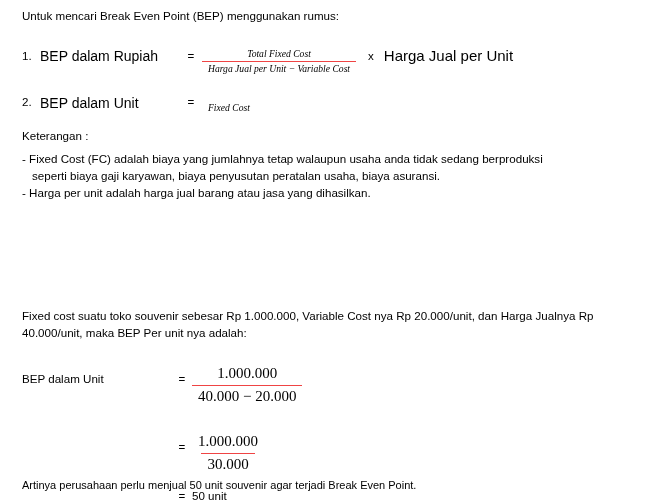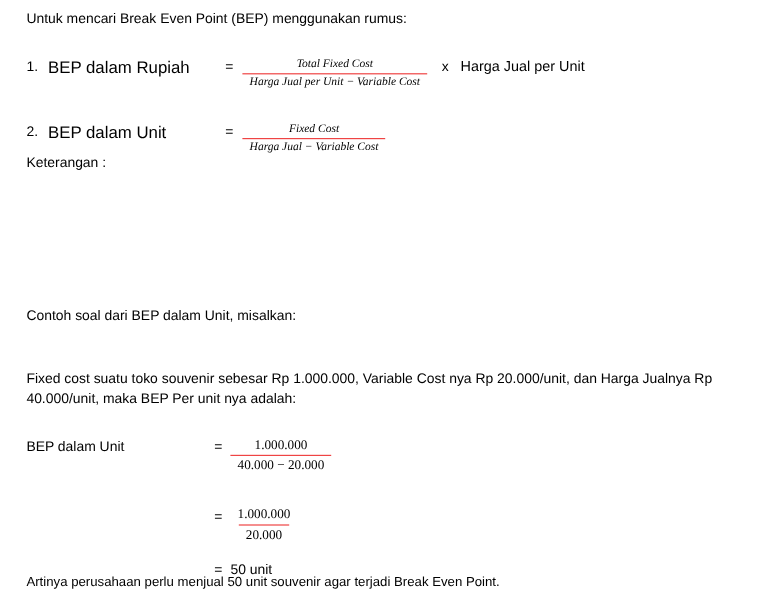--- a/index.html
+++ b/index.html
@@ -82,7 +82,7 @@
     font-size: 11.6px;
   }
   .f-tail {
-    font-size: 12px;
+    font-size: 15px;
   }
 
   

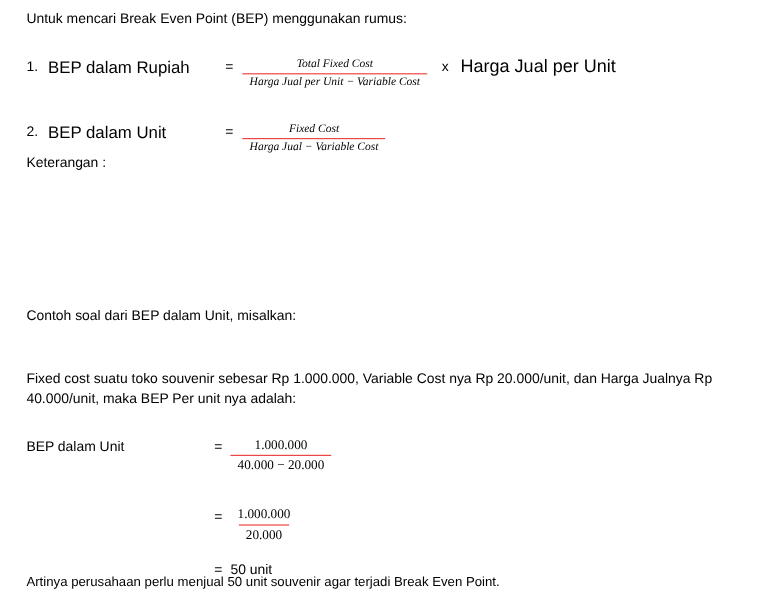--- a/index.html
+++ b/index.html
@@ -186,7 +186,6 @@
       <span class="f-eq">=</span>
       <span class="frac">
         <span class="num">Fixed Cost</span>
-        <span class="den">Harga Jual − Variable Cost</span>
       </span>
     </div>
 

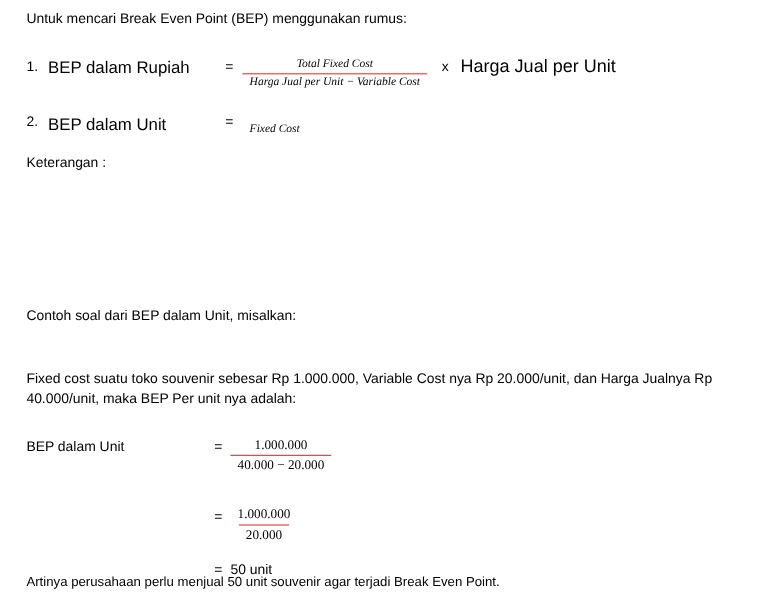--- a/index.html
+++ b/index.html
@@ -194,6 +194,10 @@
   <div class="keterangan">
     <div class="ket-title">Keterangan :</div>
 
+    <div class="ket-item">
+      <span>- Fixed Cost (FC) adalah biaya yang jumlahnya tetap walaupun usaha anda tidak sedang berproduksi</span>
+      <span class="cont">seperti biaya gaji karyawan, biaya penyusutan peratalan usaha, biaya asuransi.</span>
+    </div>
 
     <div class="ket-item">
     </div>

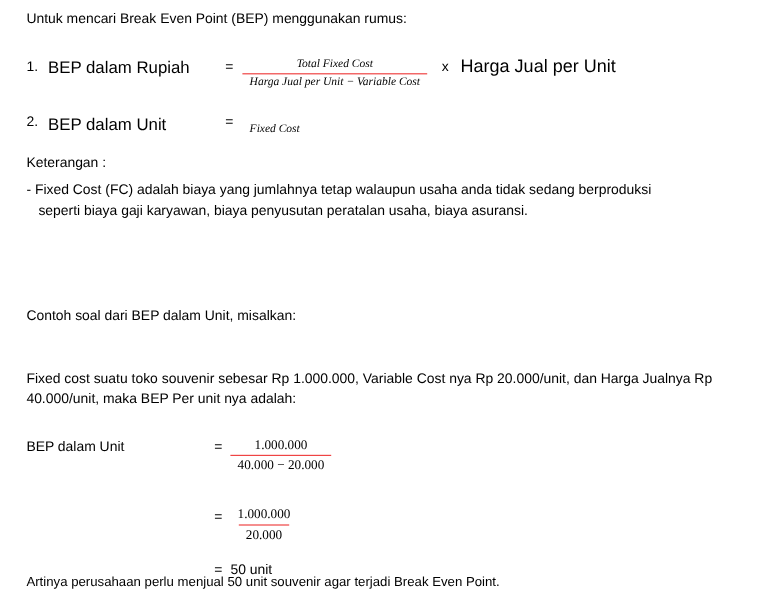--- a/index.html
+++ b/index.html
@@ -202,6 +202,9 @@
     <div class="ket-item">
     </div>
 
+    <div class="ket-item">
+      <span>- Harga per unit adalah harga jual barang atau jasa yang dihasilkan.</span>
+    </div>
   </div>
 
   <div class="contoh">Contoh soal dari BEP dalam Unit, misalkan:</div>

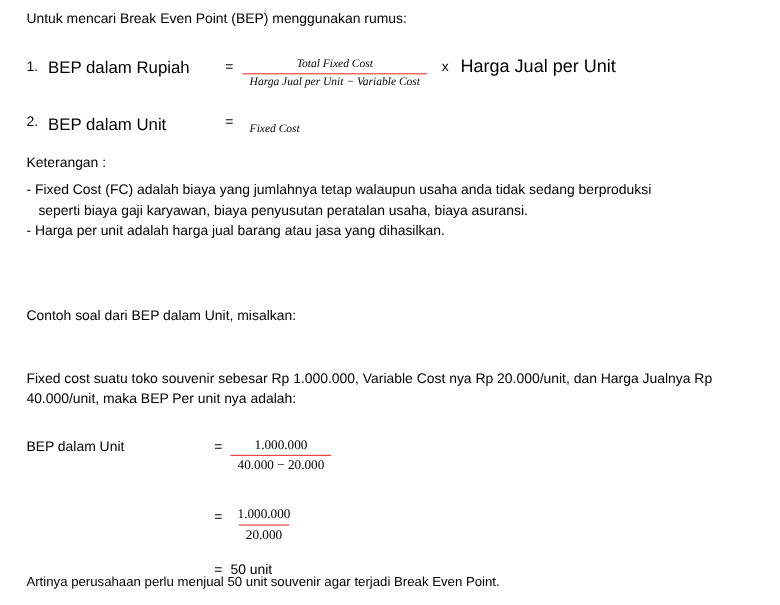--- a/index.html
+++ b/index.html
@@ -207,7 +207,6 @@
     </div>
   </div>
 
-  <div class="contoh">Contoh soal dari BEP dalam Unit, misalkan:</div>
 
   <div class="case-text">
     <span>Fixed cost suatu toko souvenir sebesar Rp 1.000.000, Variable Cost nya Rp 20.000/unit, dan Harga</span>

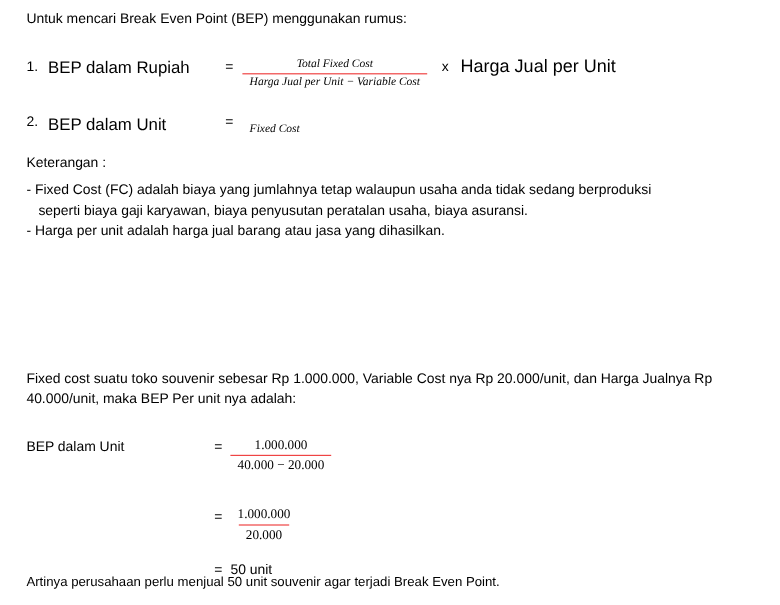--- a/index.html
+++ b/index.html
@@ -145,7 +145,7 @@
   .w-frac {
     font-family: "Liberation Serif", serif;
     font-style: normal;
-    font-size: 11px;
+    font-size: 15px;
   }
   .w-result {
     font-size: 11.6px;

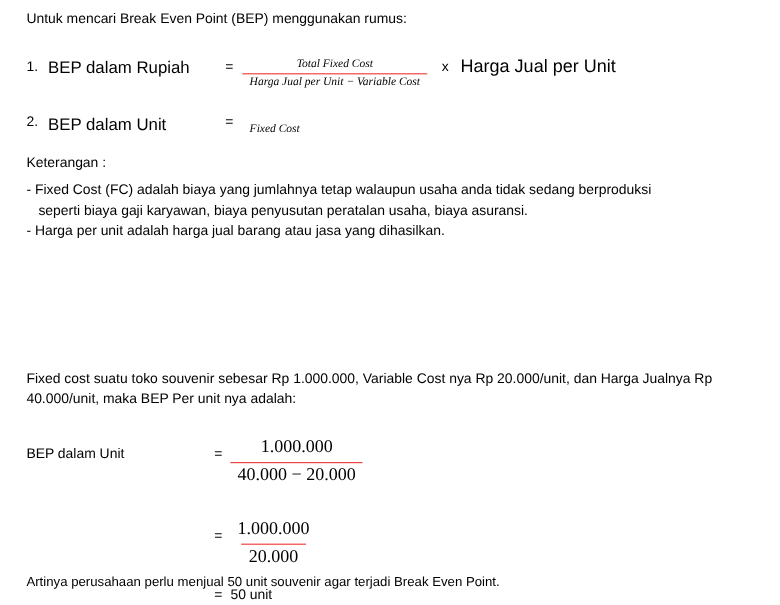--- a/index.html
+++ b/index.html
@@ -229,7 +229,7 @@
       <span class="w-eq">=</span>
       <span class="frac w-frac">
         <span class="num">1.000.000</span>
-        <span class="den">20.000</span>
+        <span class="den">30.000</span>
       </span>
     </div>
 

